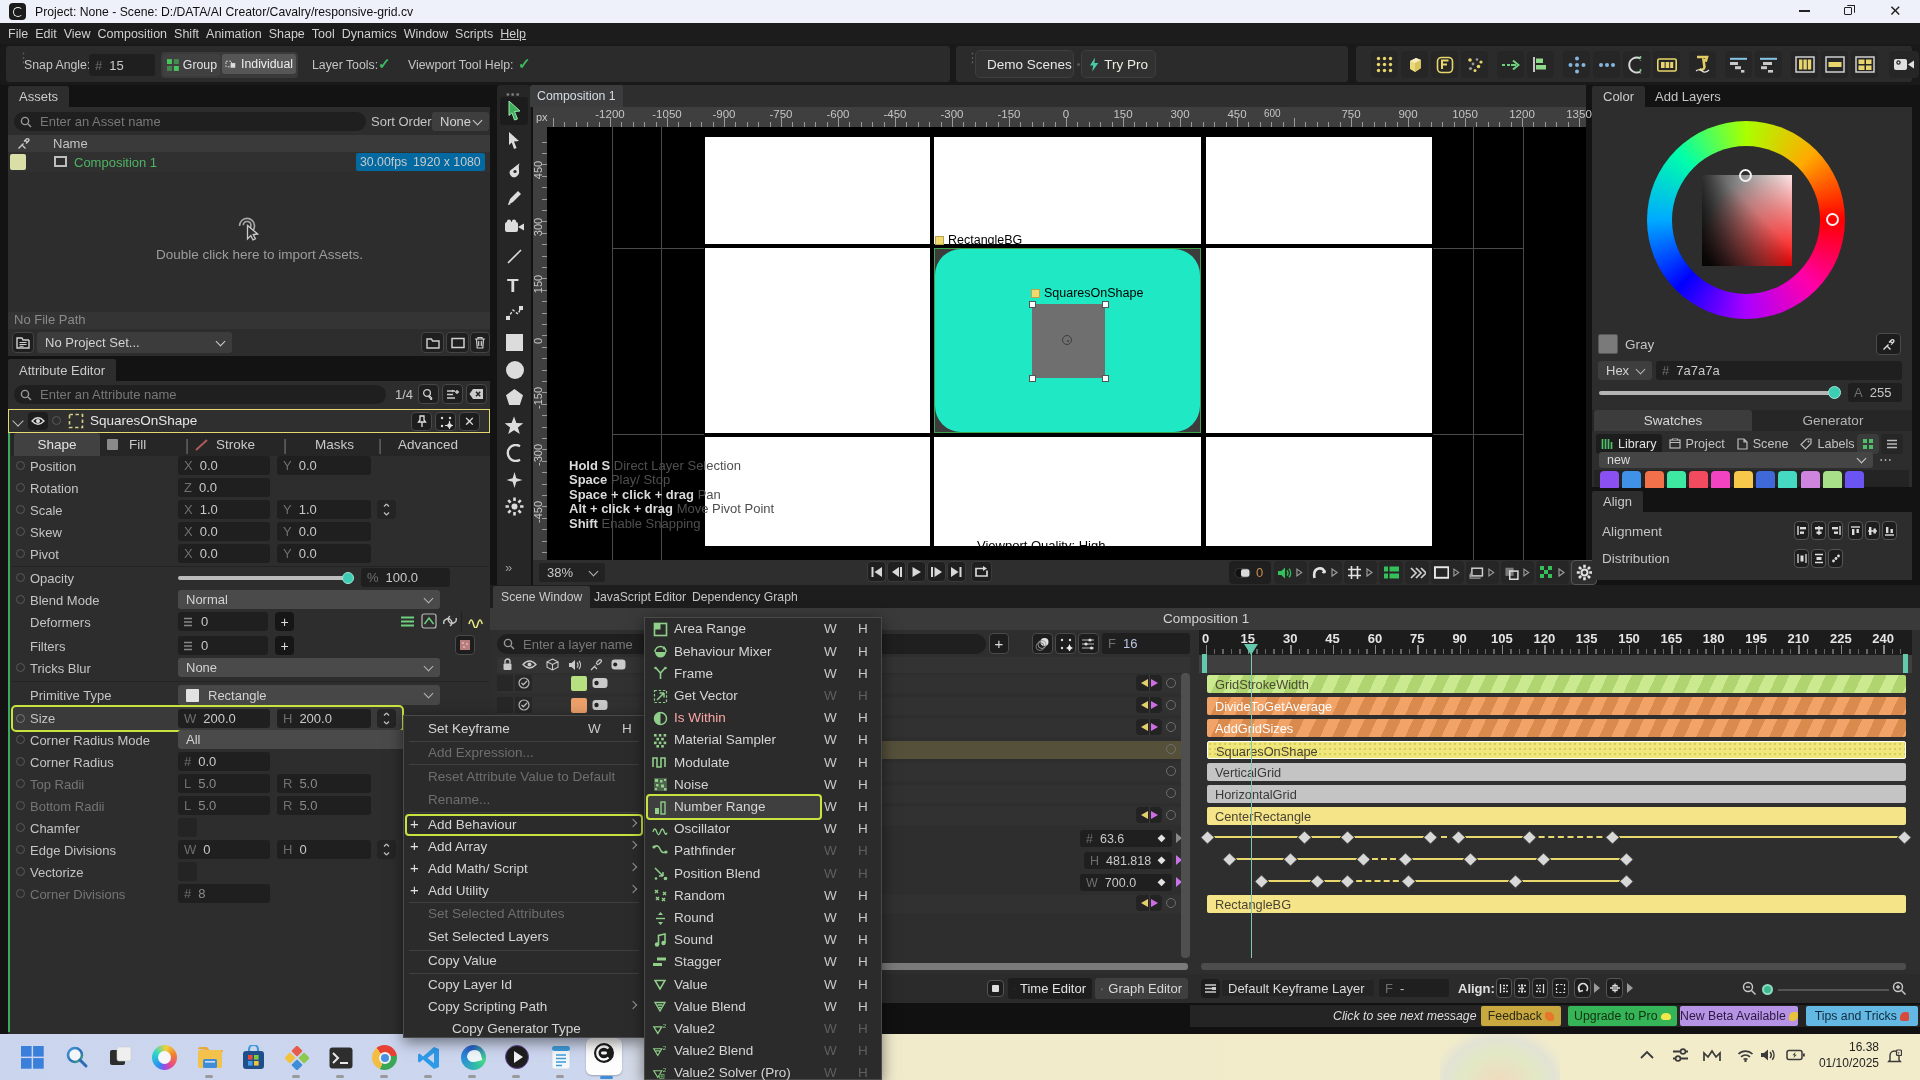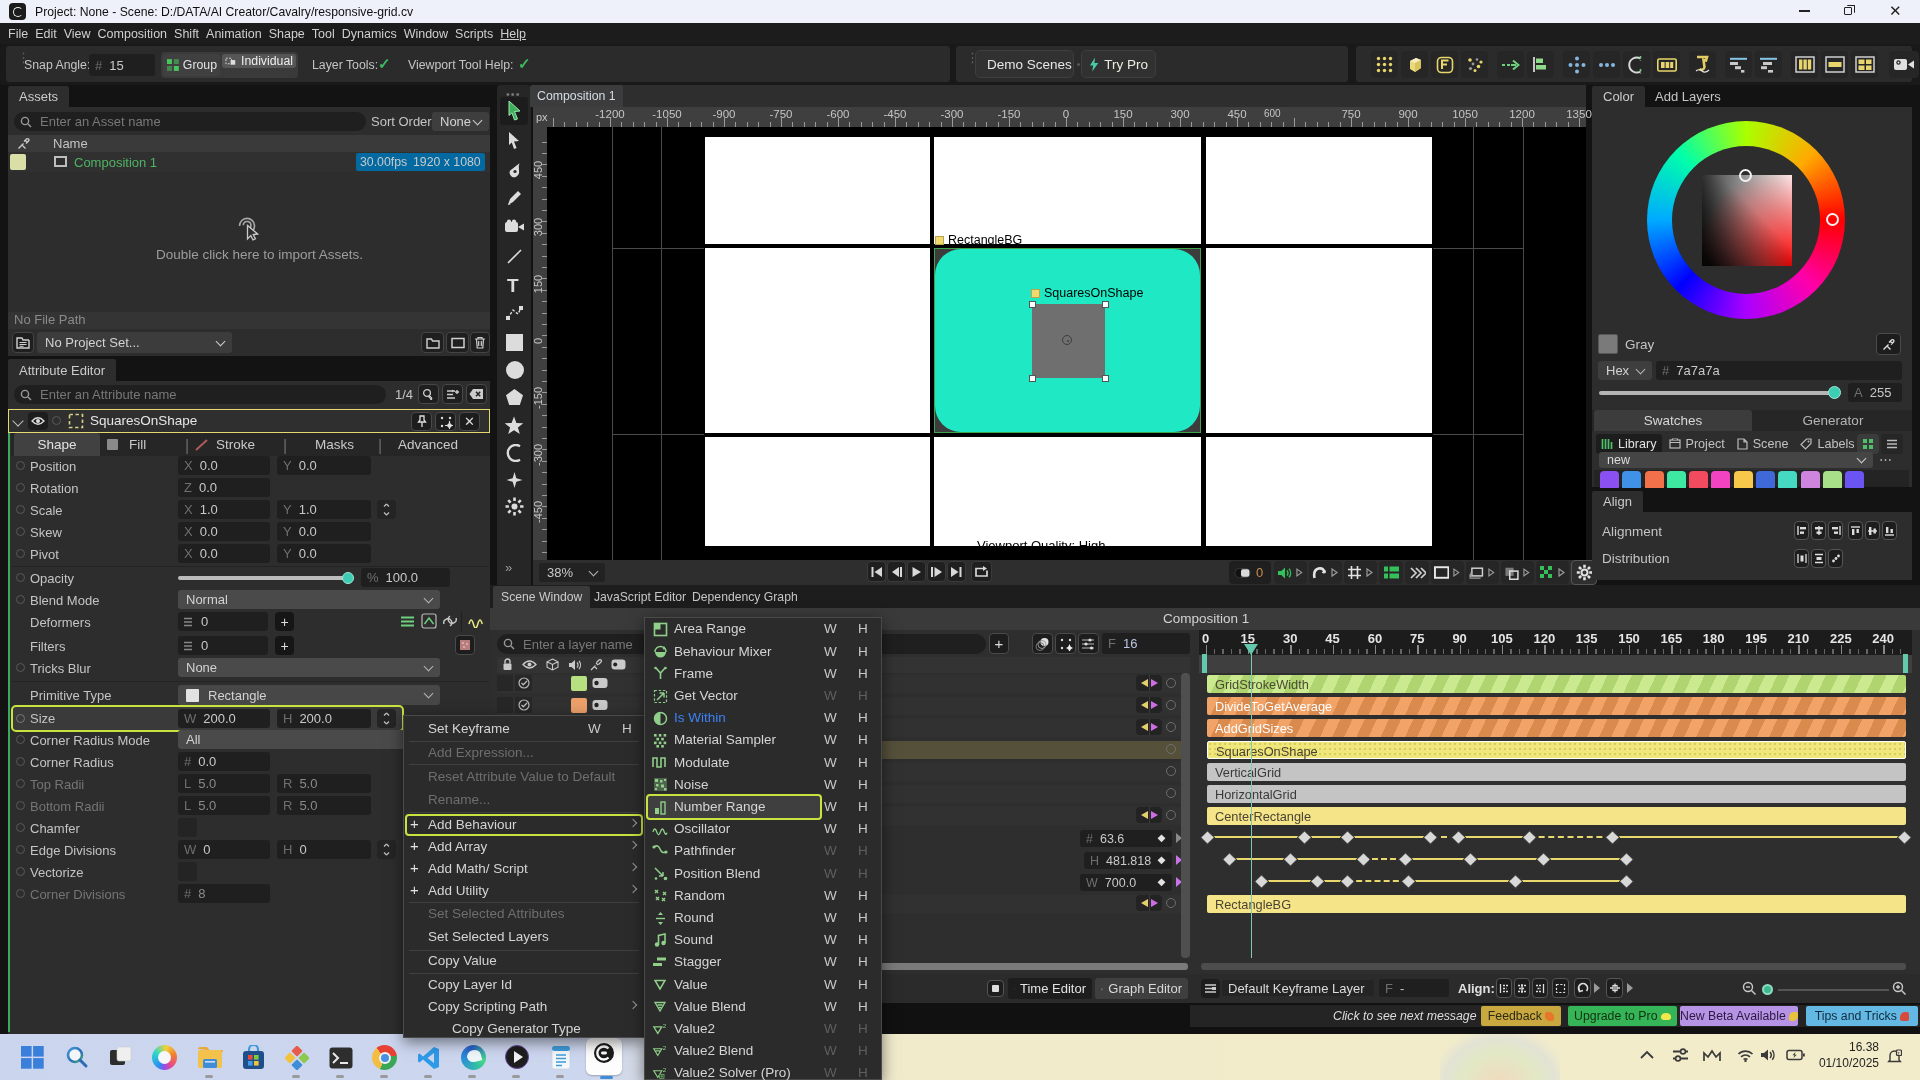--- a/index.html
+++ b/index.html
@@ -64,7 +64,7 @@
     </svg>
   <span style="color:#e3e3e3;font-size:12.3px;margin-left:3px">Group</span>
 </div>
-<div class="a f" style="left:222px;top:54px;width:74px;height:14px;background:#565656;border-radius:3px;padding:0 3px">
+<div class="a f" style="left:222px;top:54px;width:74px;height:20px;background:#565656;border-radius:3px;padding:0 3px">
   <svg width="14" height="14" viewBox="0 0 14 14">
       <rect x="1" y="4" width="6" height="6" fill="none" stroke="#ddd" stroke-dasharray="2 1.5"></rect>
       <rect x="6" y="6" width="5" height="5" fill="#ddd"></rect>

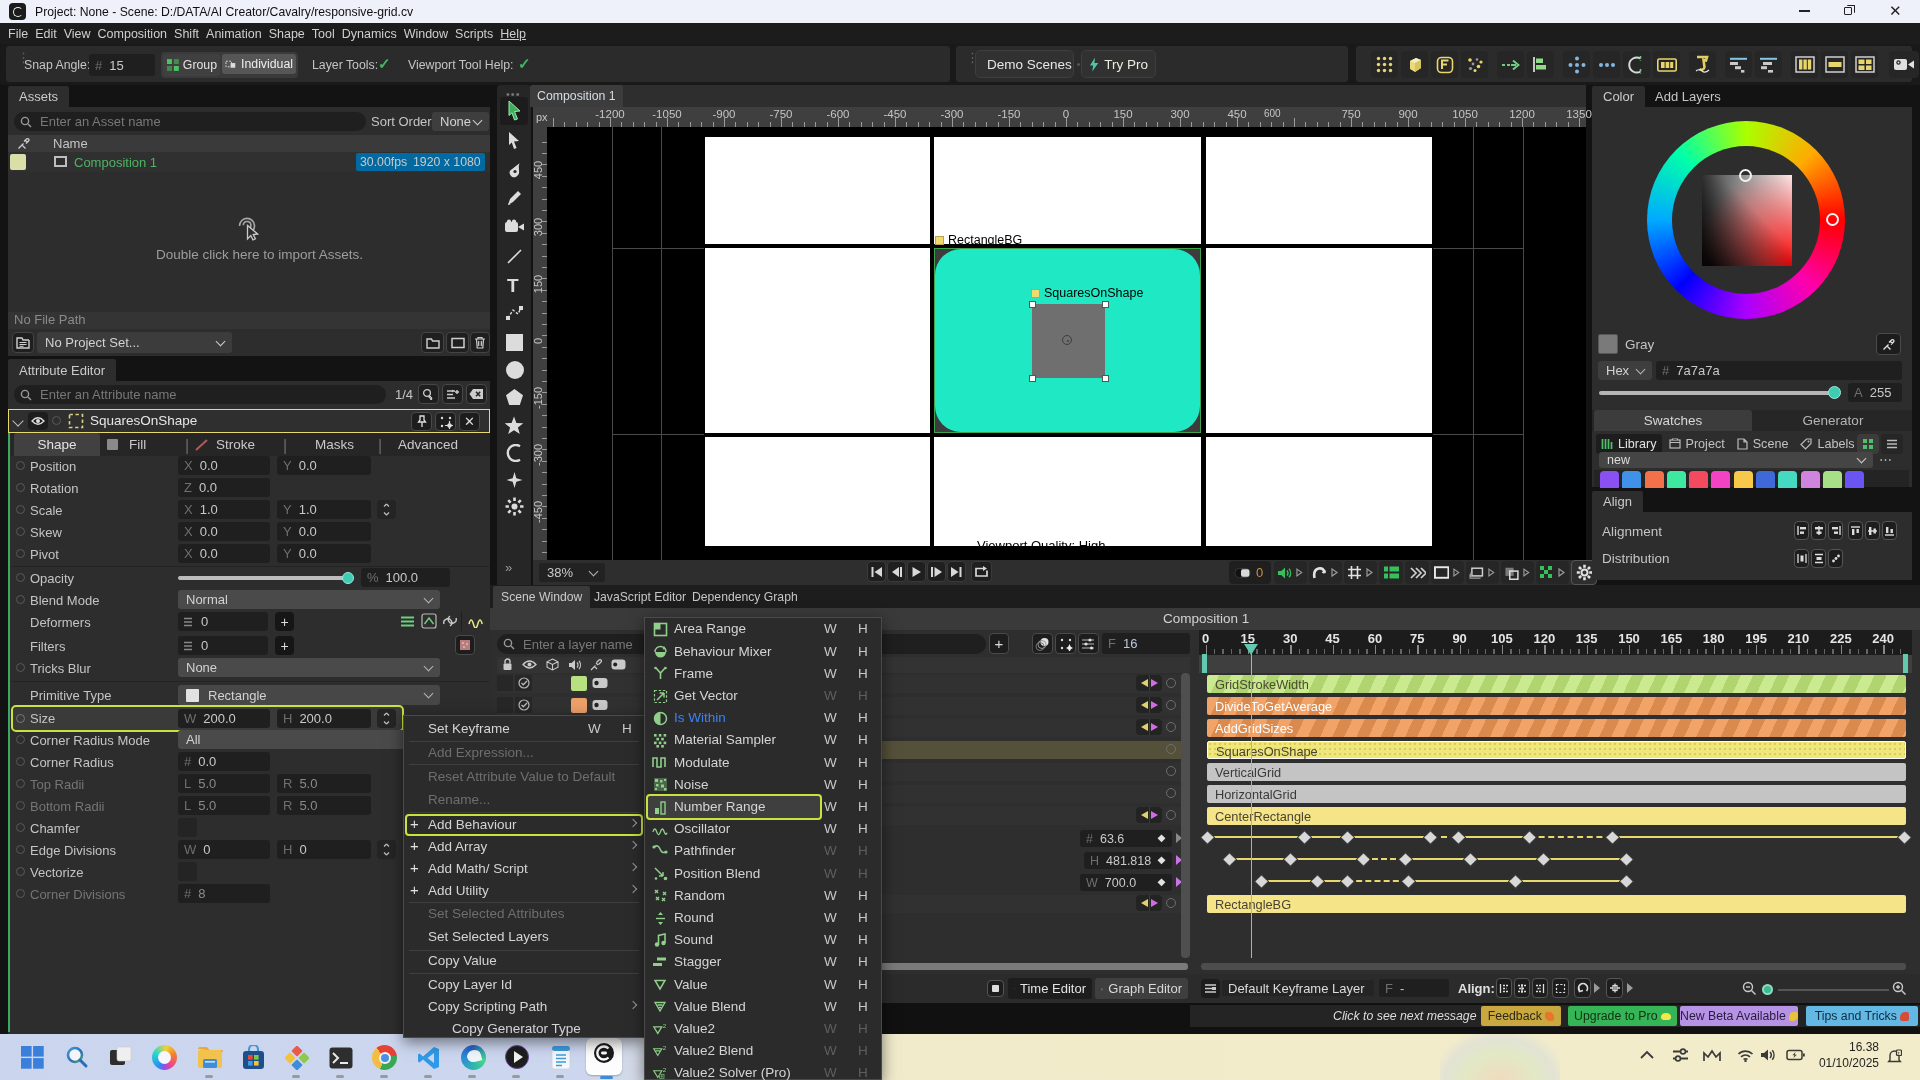--- a/index.html
+++ b/index.html
@@ -737,6 +737,13 @@
   <div class="a" style="left:484px;top:162px;width:9px;height:9px;background:#f0d96e;border:1px solid #b8a54e"></div>
   <div class="a" style="left:497px;top:159px;color:#000;font-size:12.5px">SquaresOnShape</div>
 
+  <div class="a" style="left:22px;top:332px;font-size:13px;line-height:14.4px;color:#4f4f4f;white-space:nowrap">
+    <div><b style="color:#dadada">Hold S</b> Direct Layer Selection</div>
+    <div><b style="color:#dadada">Space</b> Play/ Stop</div>
+    <div><b style="color:#dadada">Space + click + drag</b> Pan</div>
+    <div><b style="color:#dadada">Alt + click + drag</b> Move Pivot Point</div>
+    <div><b style="color:#dadada">Shift</b> Enable Snapping</div>
+  </div>
   <div class="a" style="left:430px;top:411px;color:#000;font-size:13px">Viewport Quality: High</div>
 </div>
 

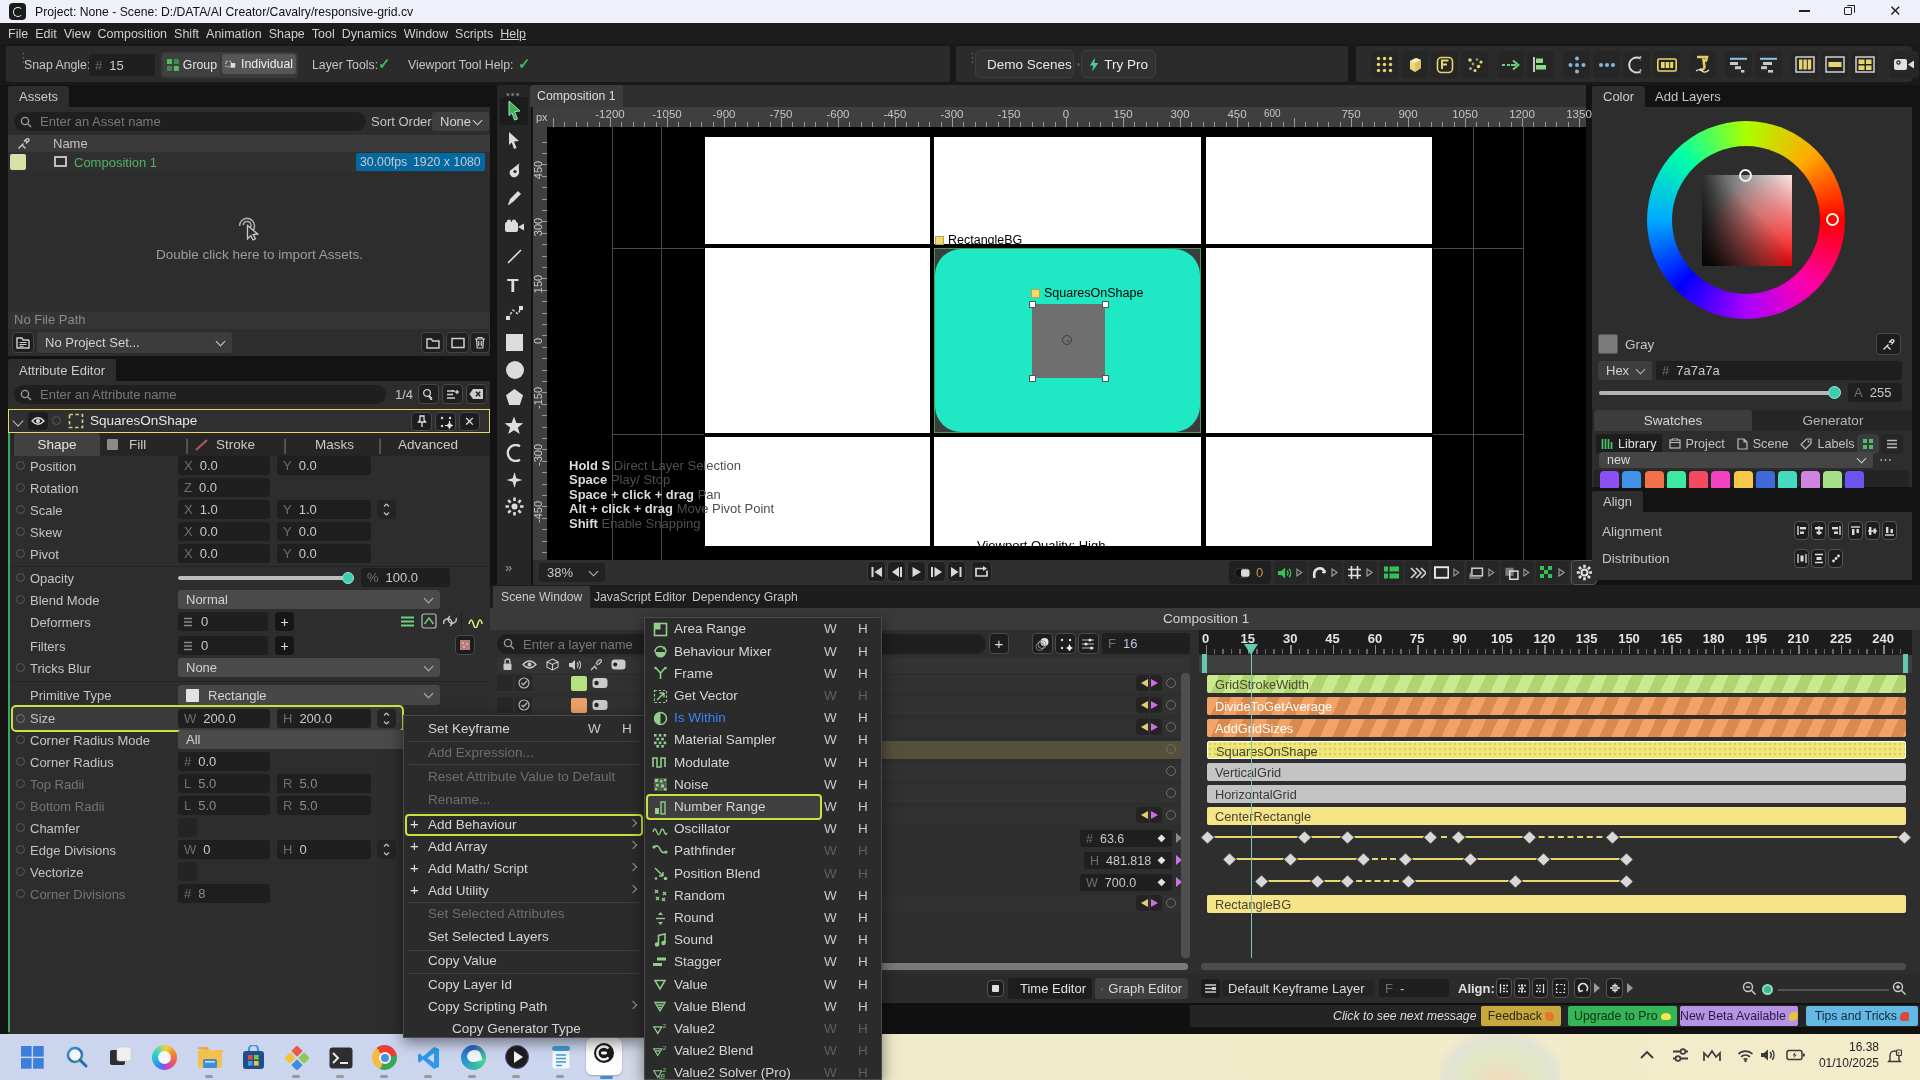--- a/index.html
+++ b/index.html
@@ -1629,7 +1629,7 @@
         <path d="M7.5 1.5 a6 6 0 0 0 0 12Z" fill="#8fcf8a"></path>
       </svg>
     </div>
-    <div class="a" style="left:674px;top:710.1999999999999px;color:#3b82f6;font-size:13.5px;white-space:nowrap">Is Within</div>
+    <div class="a" style="left:674px;top:710.1999999999999px;color:#fca5a5;font-size:13.5px;white-space:nowrap">Is Within</div>
     <div class="a" style="left:824px;top:710.1999999999999px;color:#c9c9c9;font-size:13.5px">W</div>
     <div class="a" style="left:858px;top:710.1999999999999px;color:#c9c9c9;font-size:13.5px">H</div>
     <div class="a" style="left:652px;top:732.4px;width:16px;height:16px;display:flex;align-items:center;justify-content:center">

